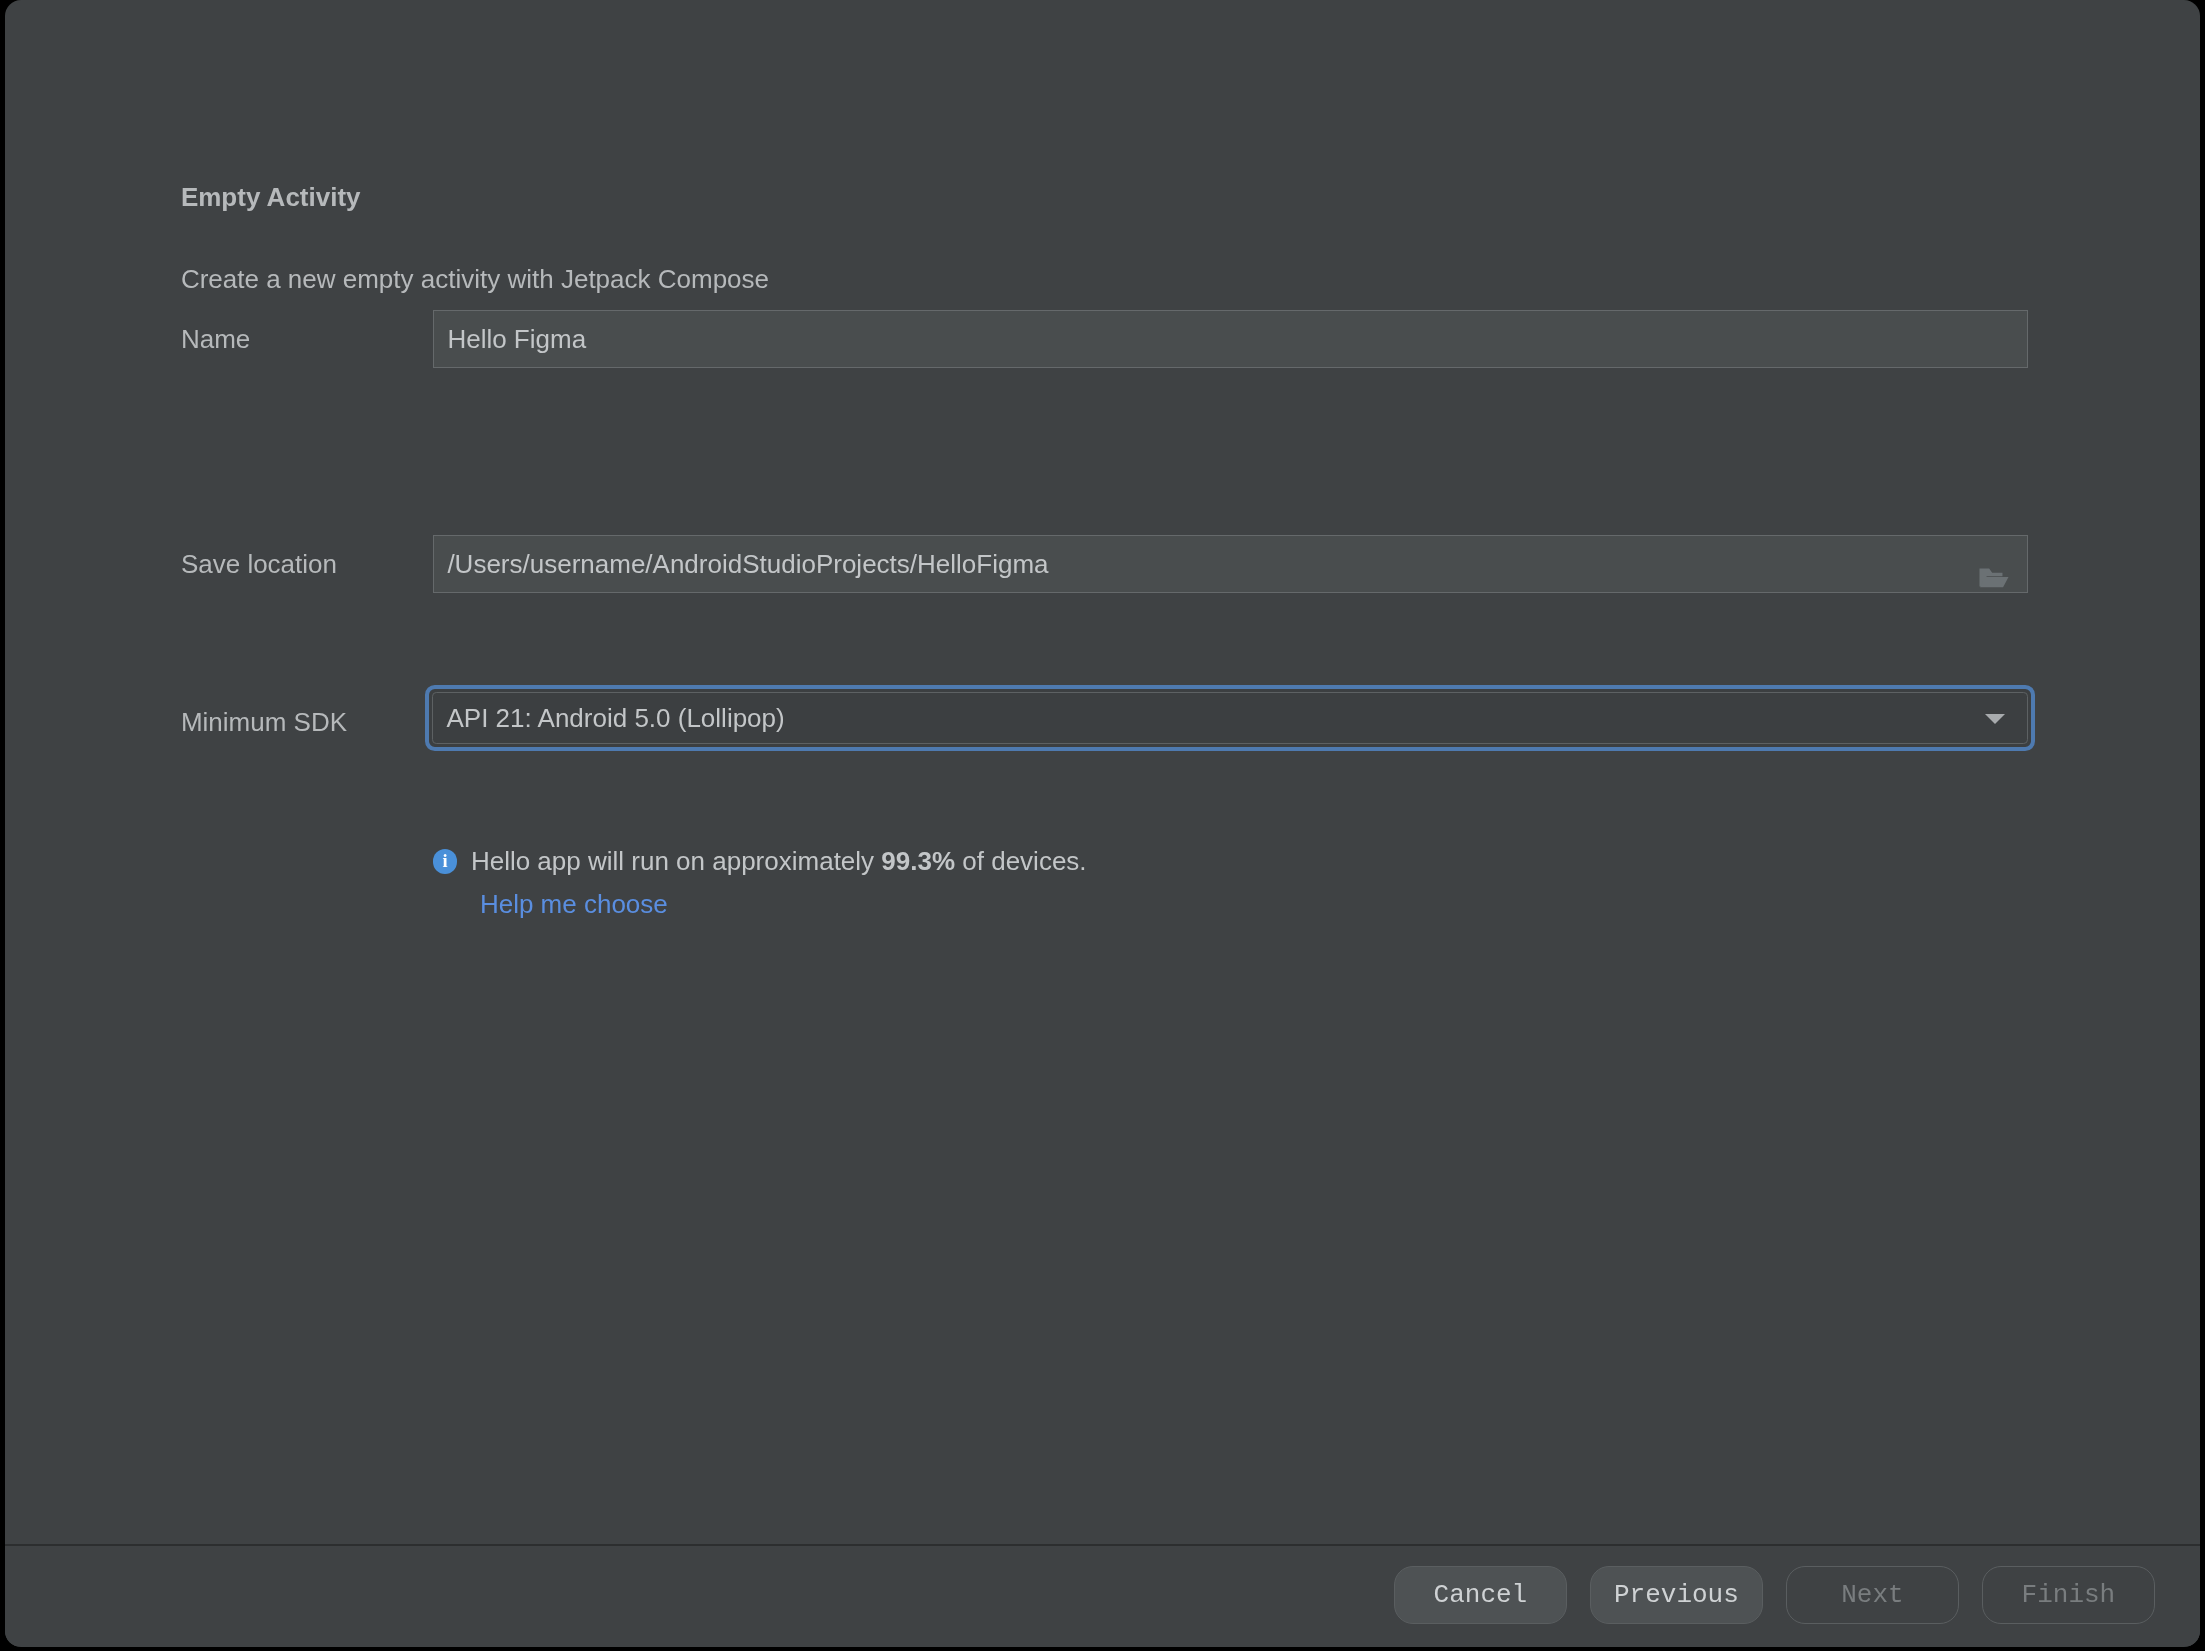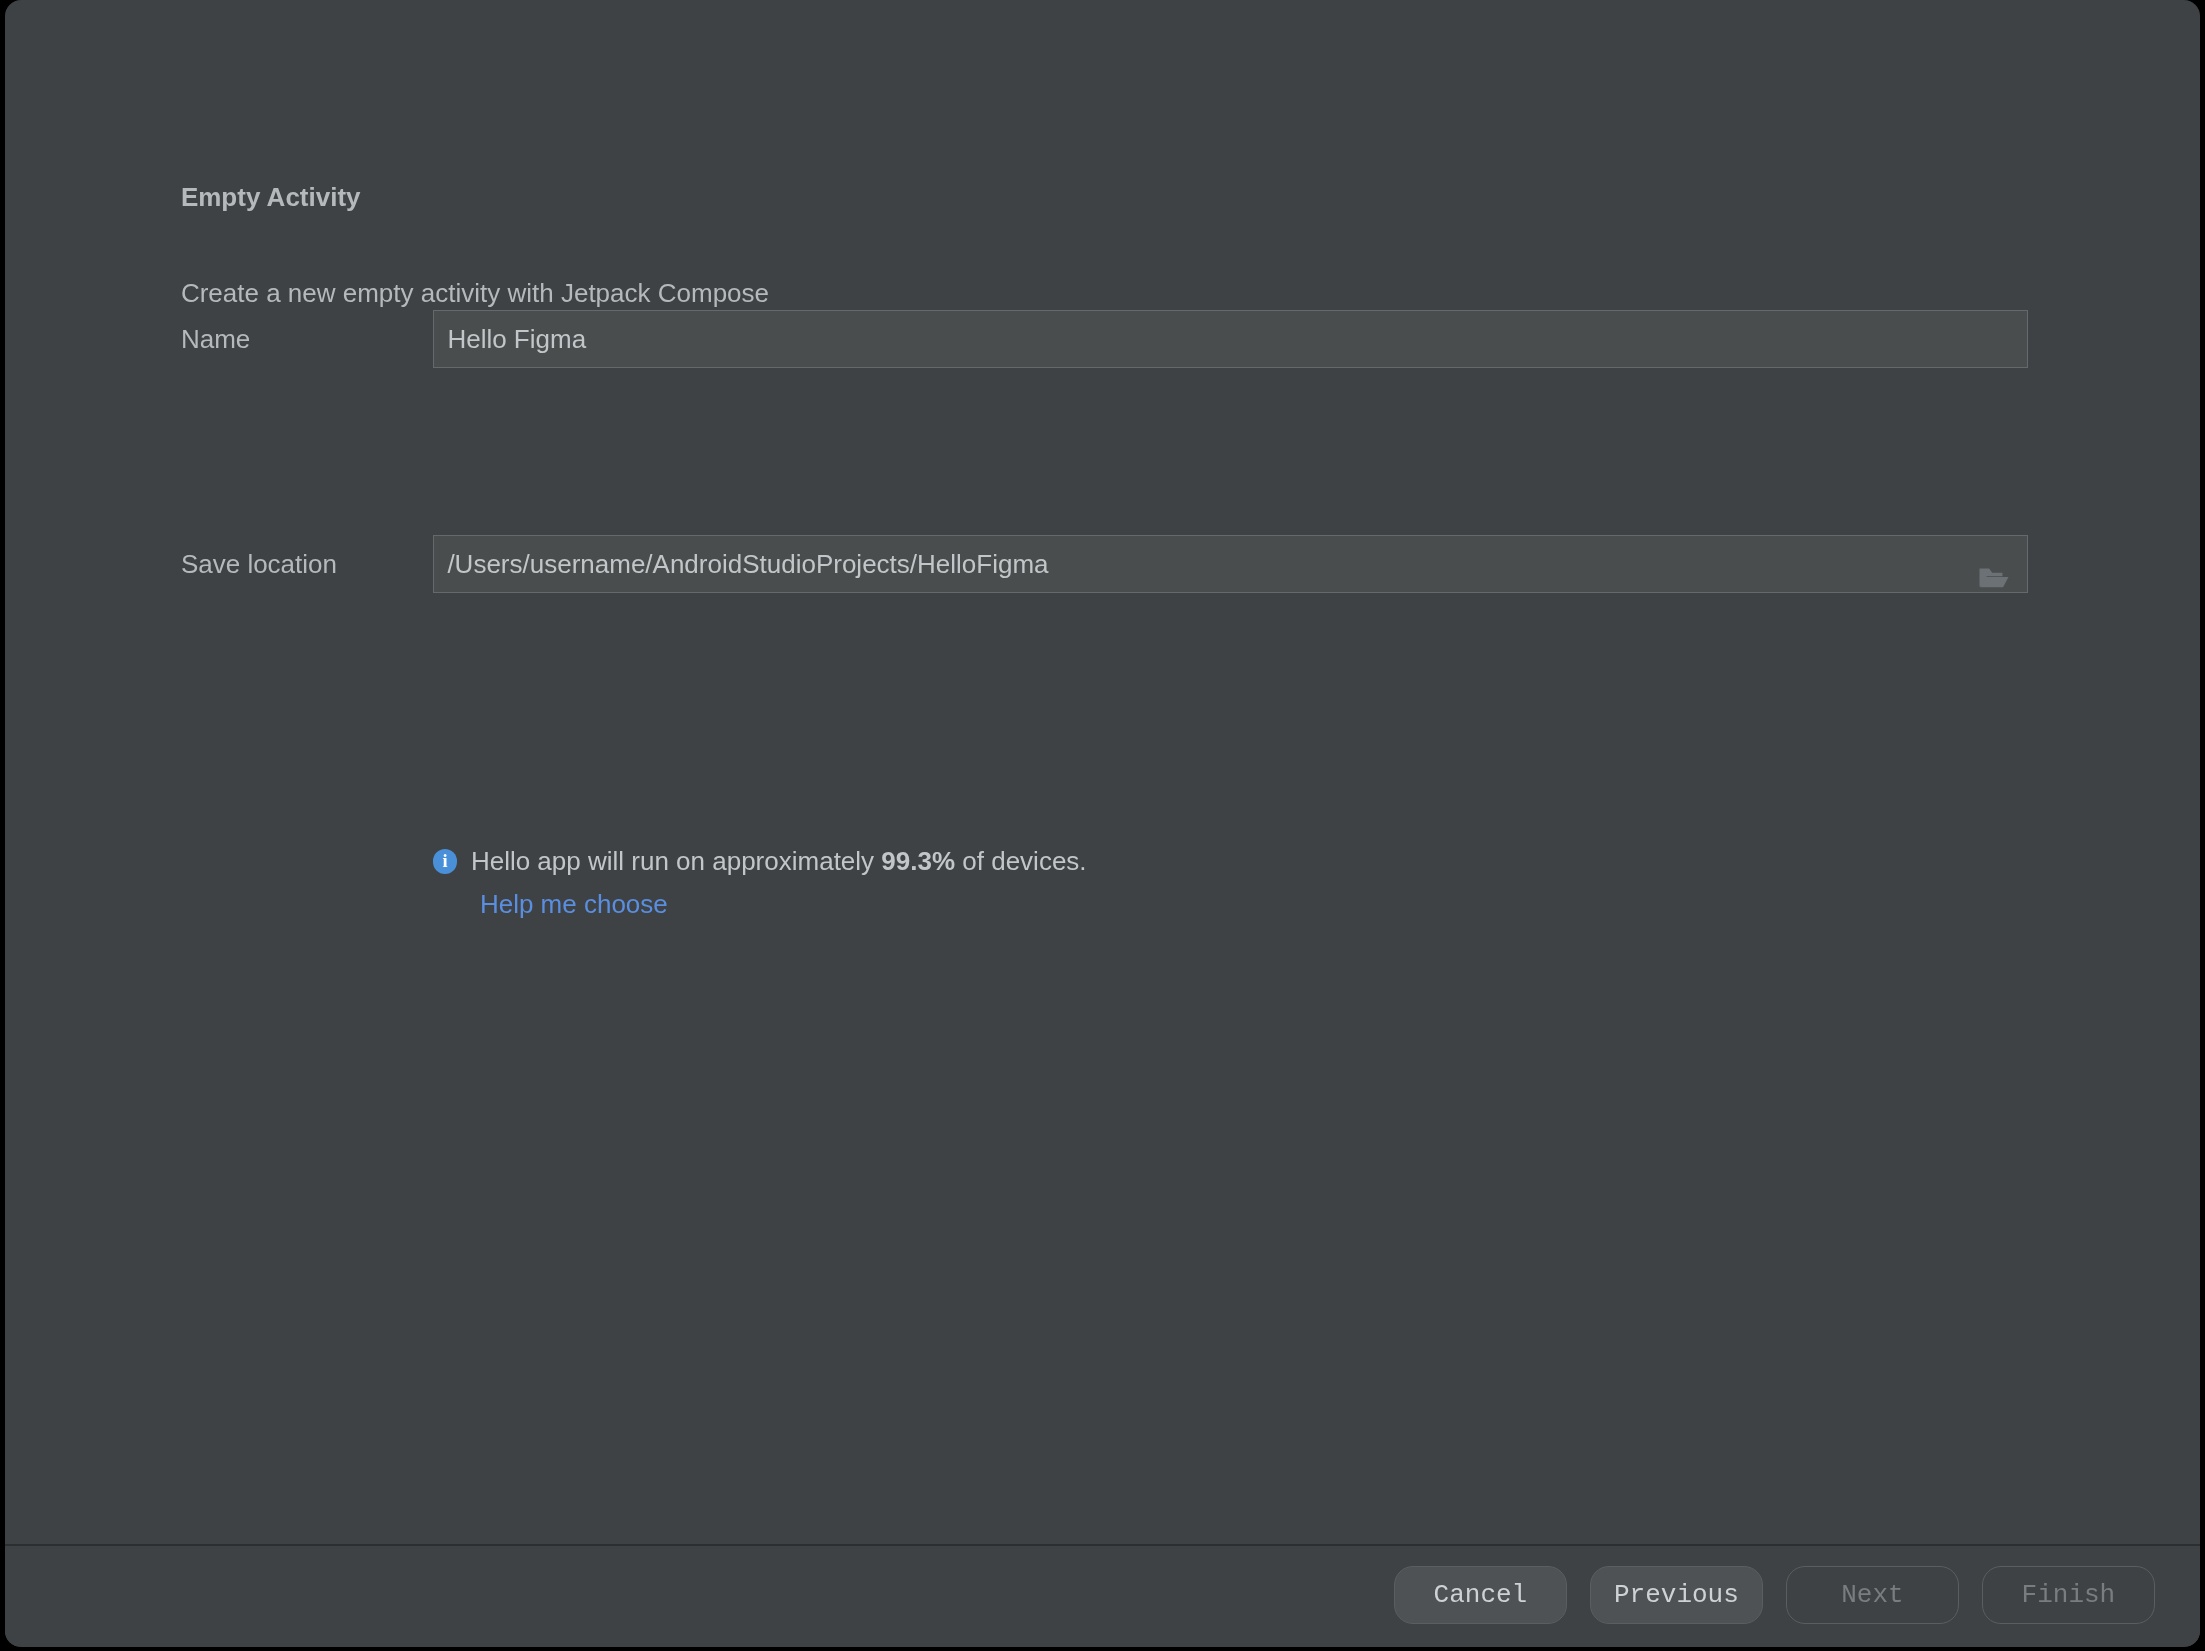--- a/index.html
+++ b/index.html
@@ -86,7 +86,7 @@
   #template-subtitle {
     position: absolute;
     left: 176px;
-    top: 219px;
+    top: 205px;
     font-size: 26px;
     color: #b6b9bb;
   }

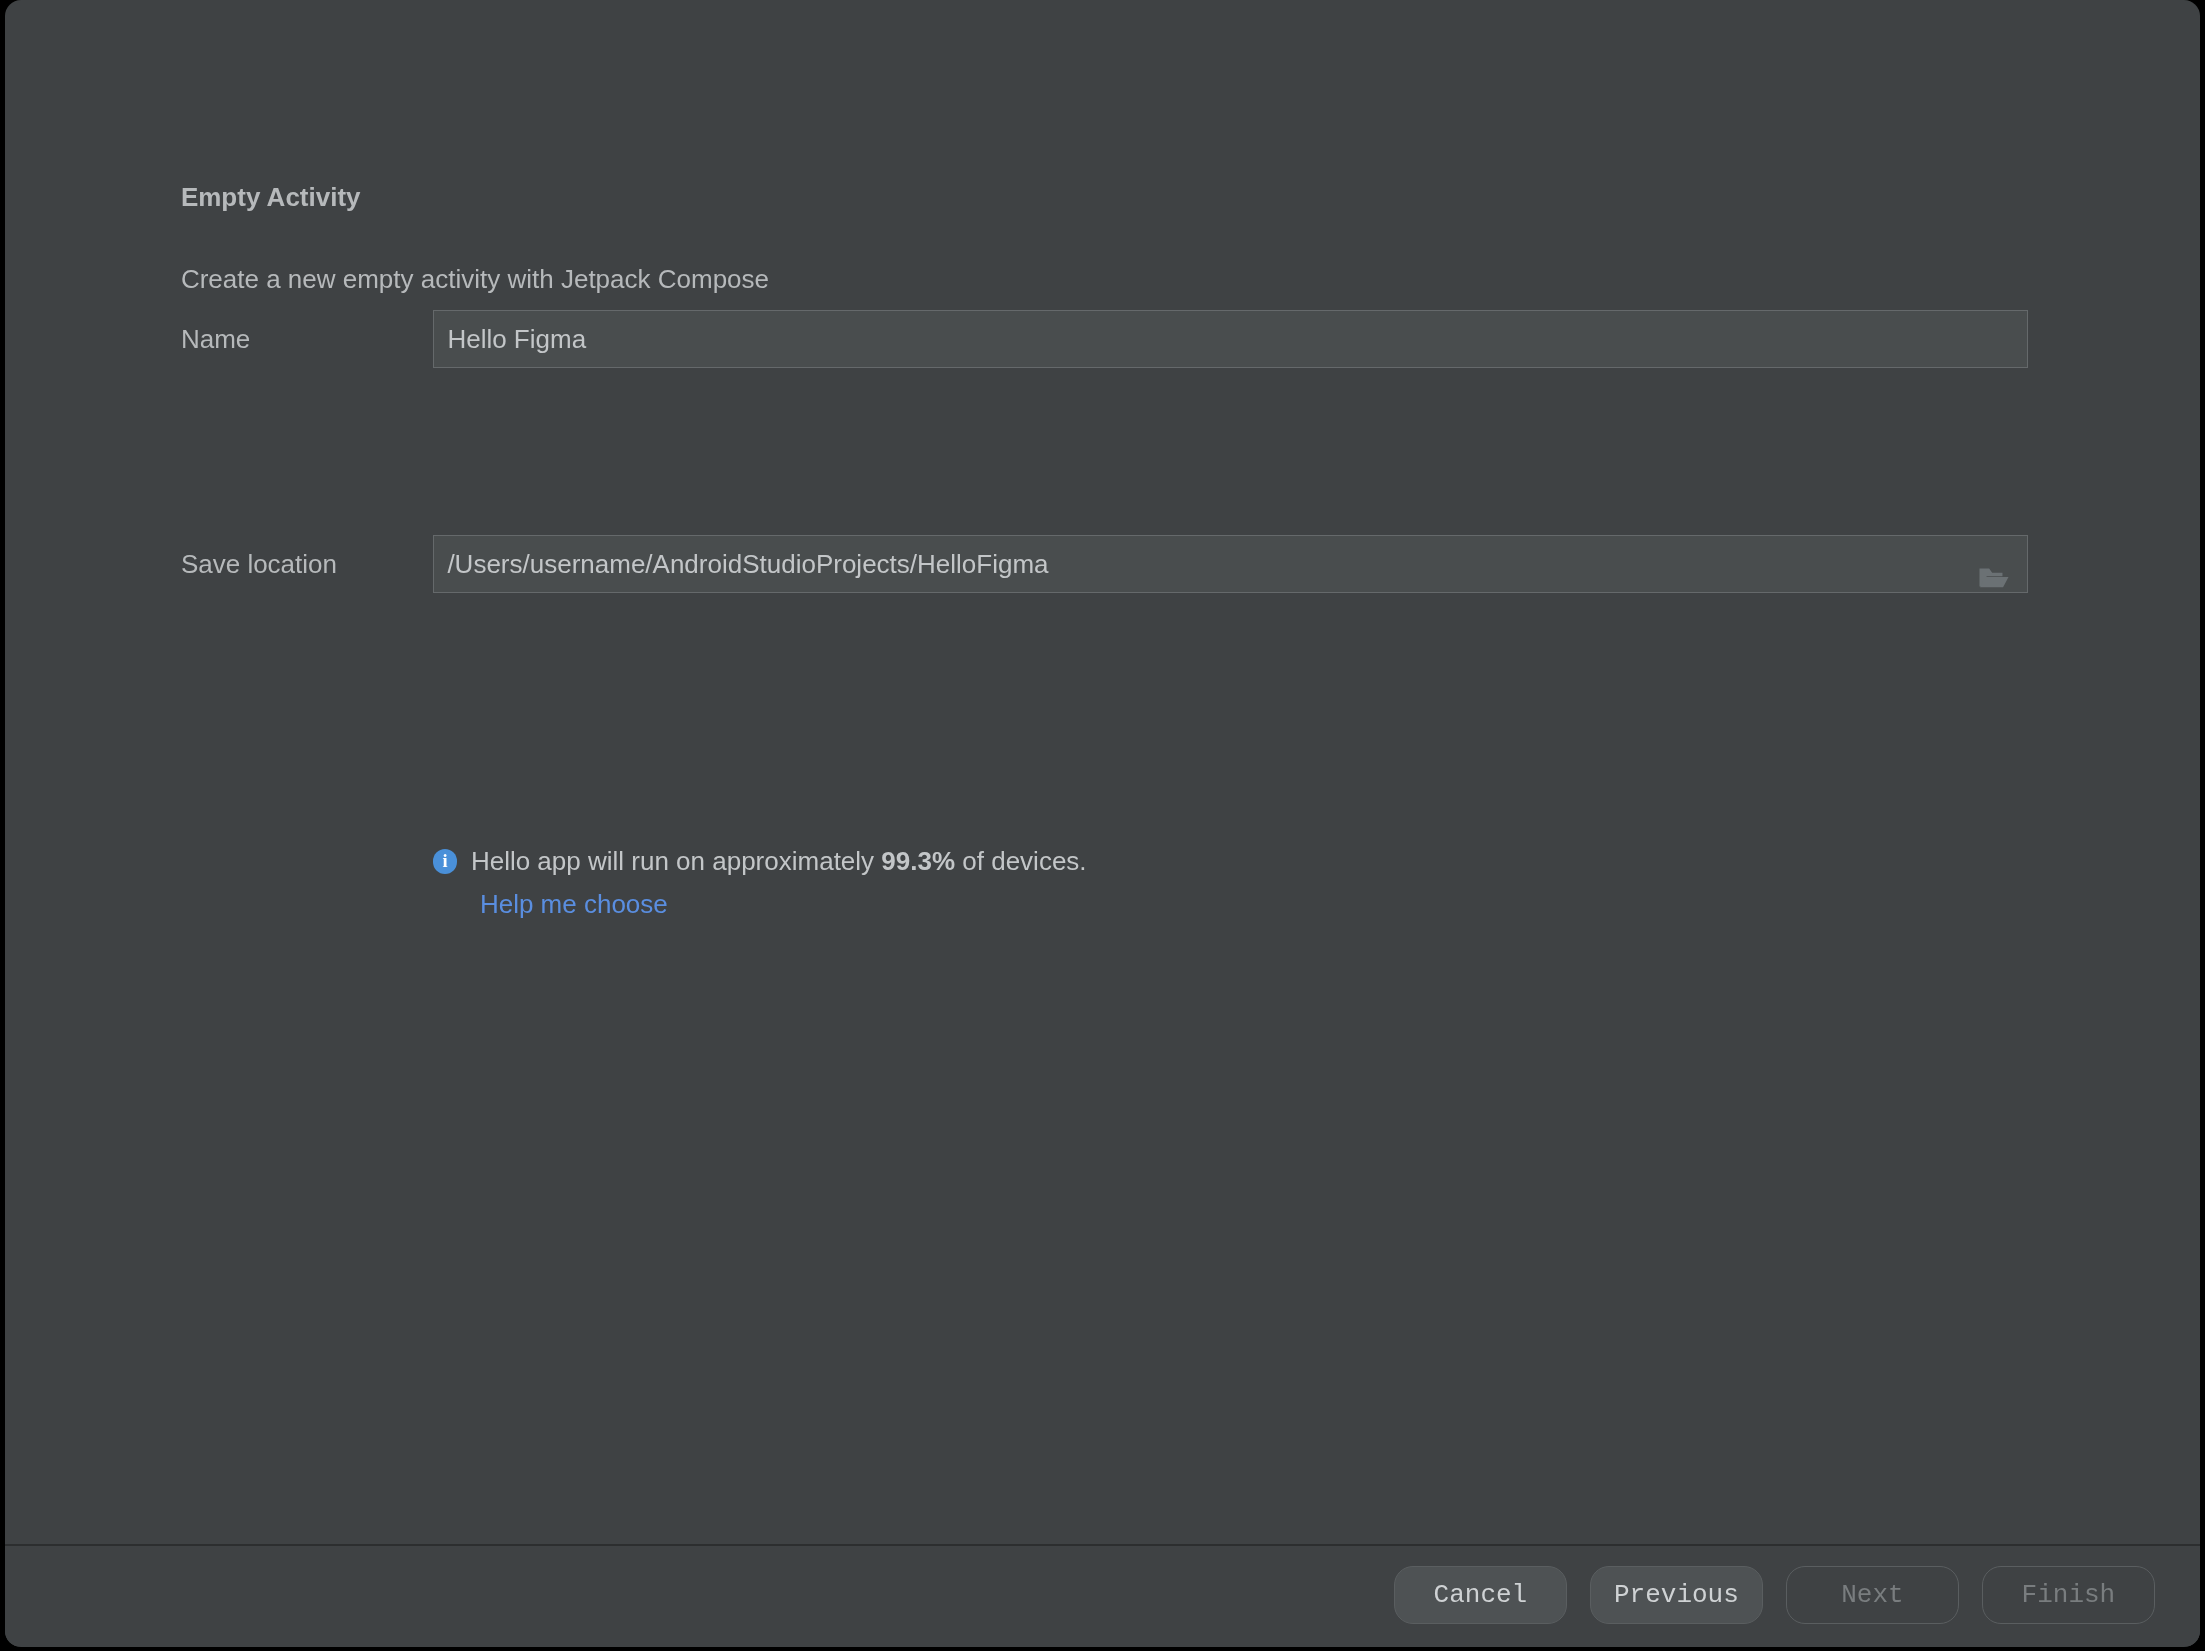--- a/index.html
+++ b/index.html
@@ -299,6 +299,15 @@
       </div>
     </div>
 
+    <div class="form-row" id="sdk-row" style="top:626px;">
+      <div class="form-label">Minimum SDK</div>
+      <div class="combo-focus">
+        <div class="combo-inner">
+          <span class="combo-text">API 21: Android 5.0 (Lollipop)</span>
+          <span class="combo-arrow"></span>
+        </div>
+      </div>
+    </div>
 
     <div id="info-line">
       <span class="info-icon">i</span>

